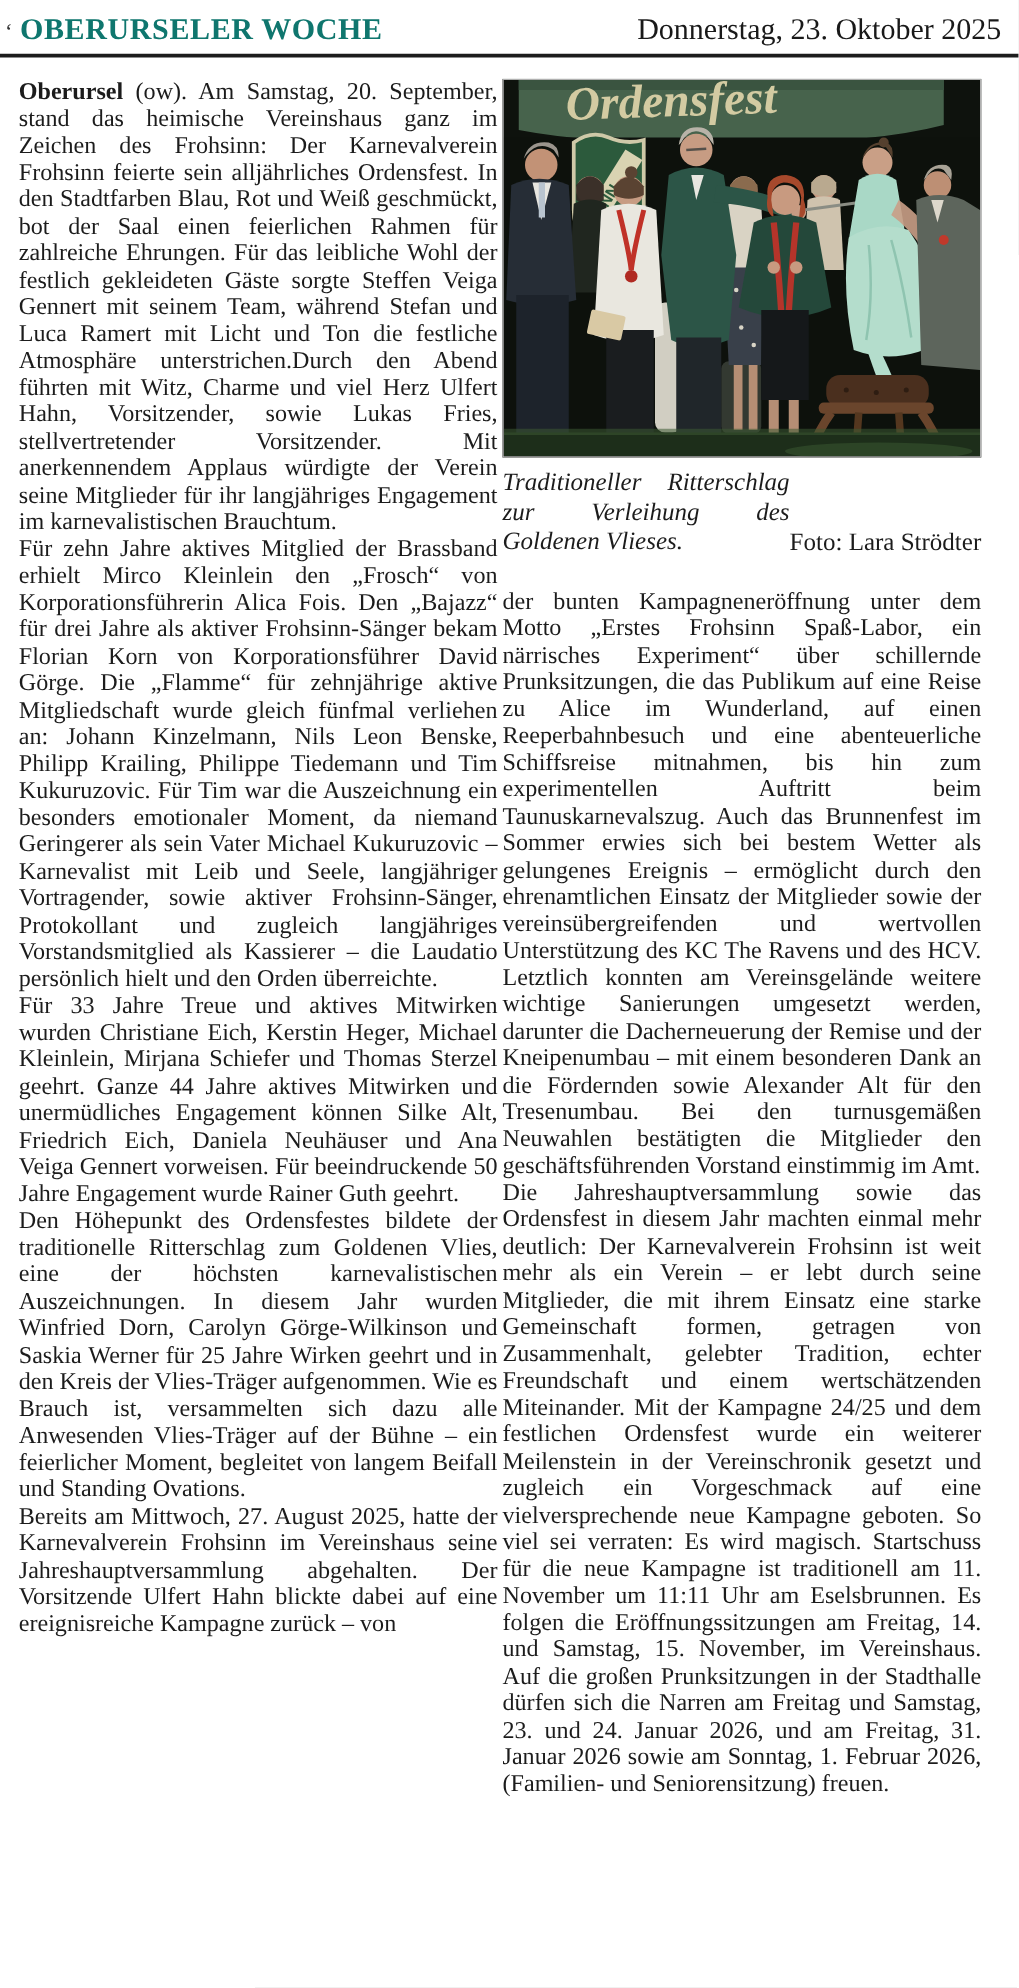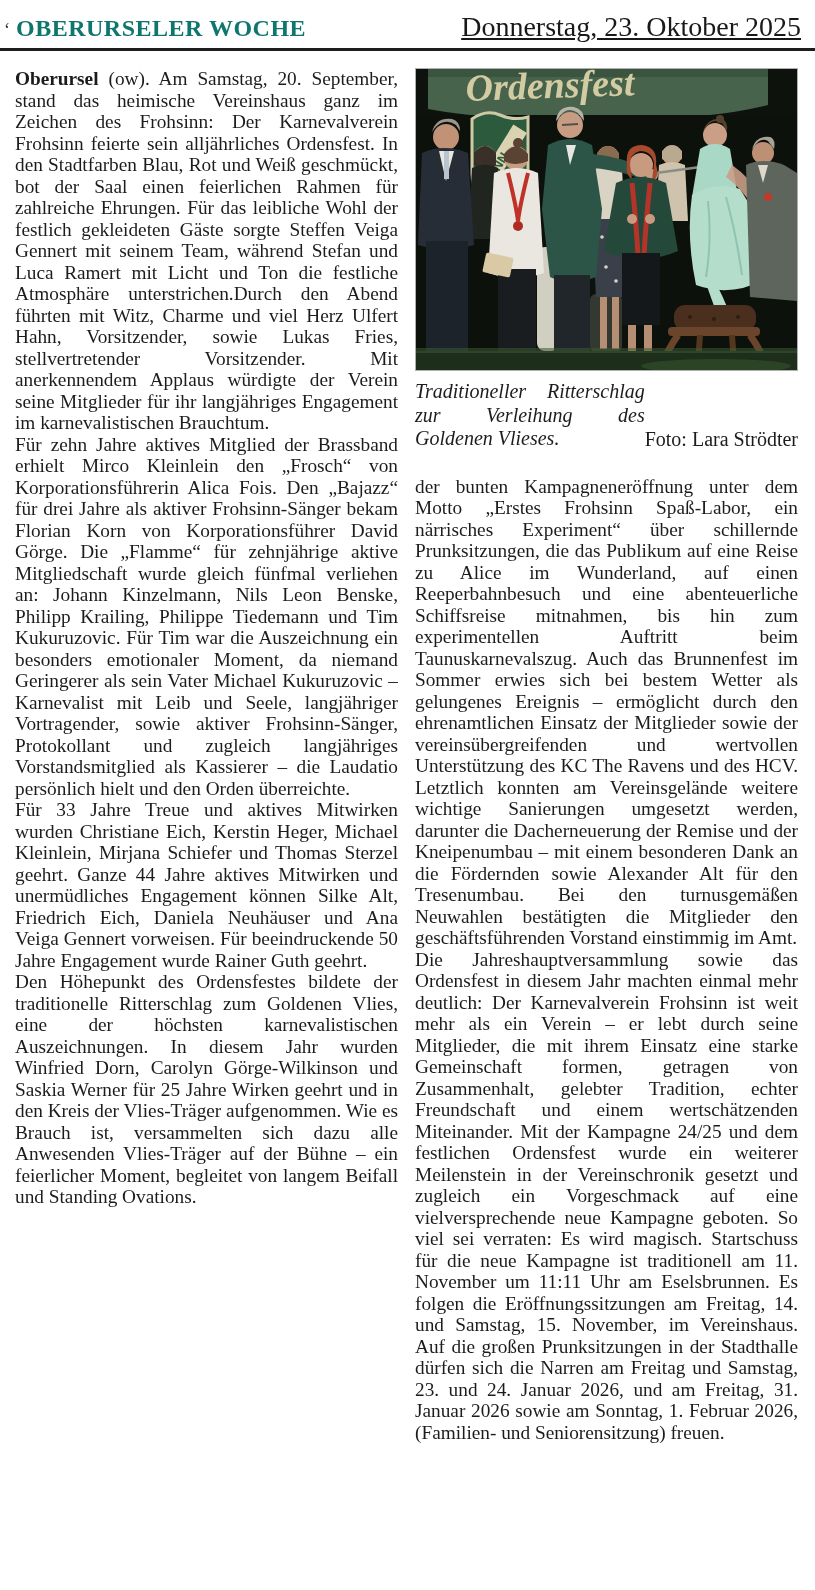--- a/index.html
+++ b/index.html
@@ -14,7 +14,7 @@
   .mast-left{display:flex;align-items:baseline;}
   .edge-mark{font-size:18px;color:#333;margin-right:6px;}
   .paper-name{font-weight:bold;font-size:24px;letter-spacing:.5px;color:#0f766e;}
-  .issue-date{font-size:28px;color:#191919;text-decoration:underline;}
+  .issue-date{font-size:24px;color:#191919;}
   .masthead-rule{border:0;border-top:3px solid #1d1d1d;margin:0;}
   
   .headline{

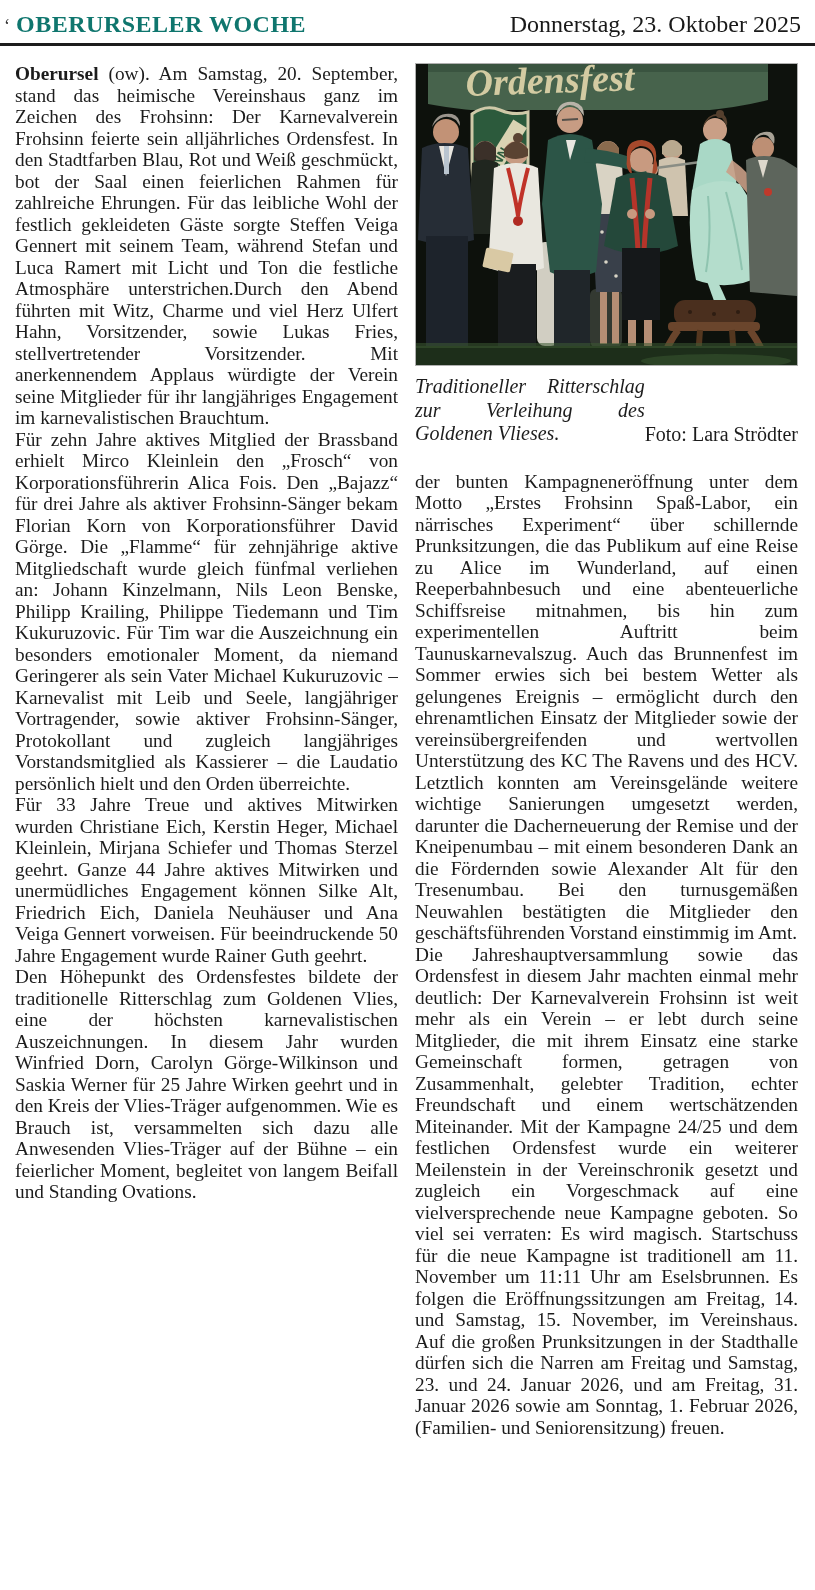--- a/index.html
+++ b/index.html
@@ -22,7 +22,7 @@
     letter-spacing:-1px;color:#0f0f0f;
   }
   
-  .columns{display:flex;gap:17px;padding:0 15px;margin-top:17px;height:1376px;overflow:hidden;}
+  .columns{display:flex;gap:4px;padding:0 15px;margin-top:17px;height:1376px;overflow:hidden;}
   .col{width:383px;font-size:19.3px;line-height:21.5px;text-align:justify;}
   .col p{margin:0;}
   .lead-in{font-weight:bold;}

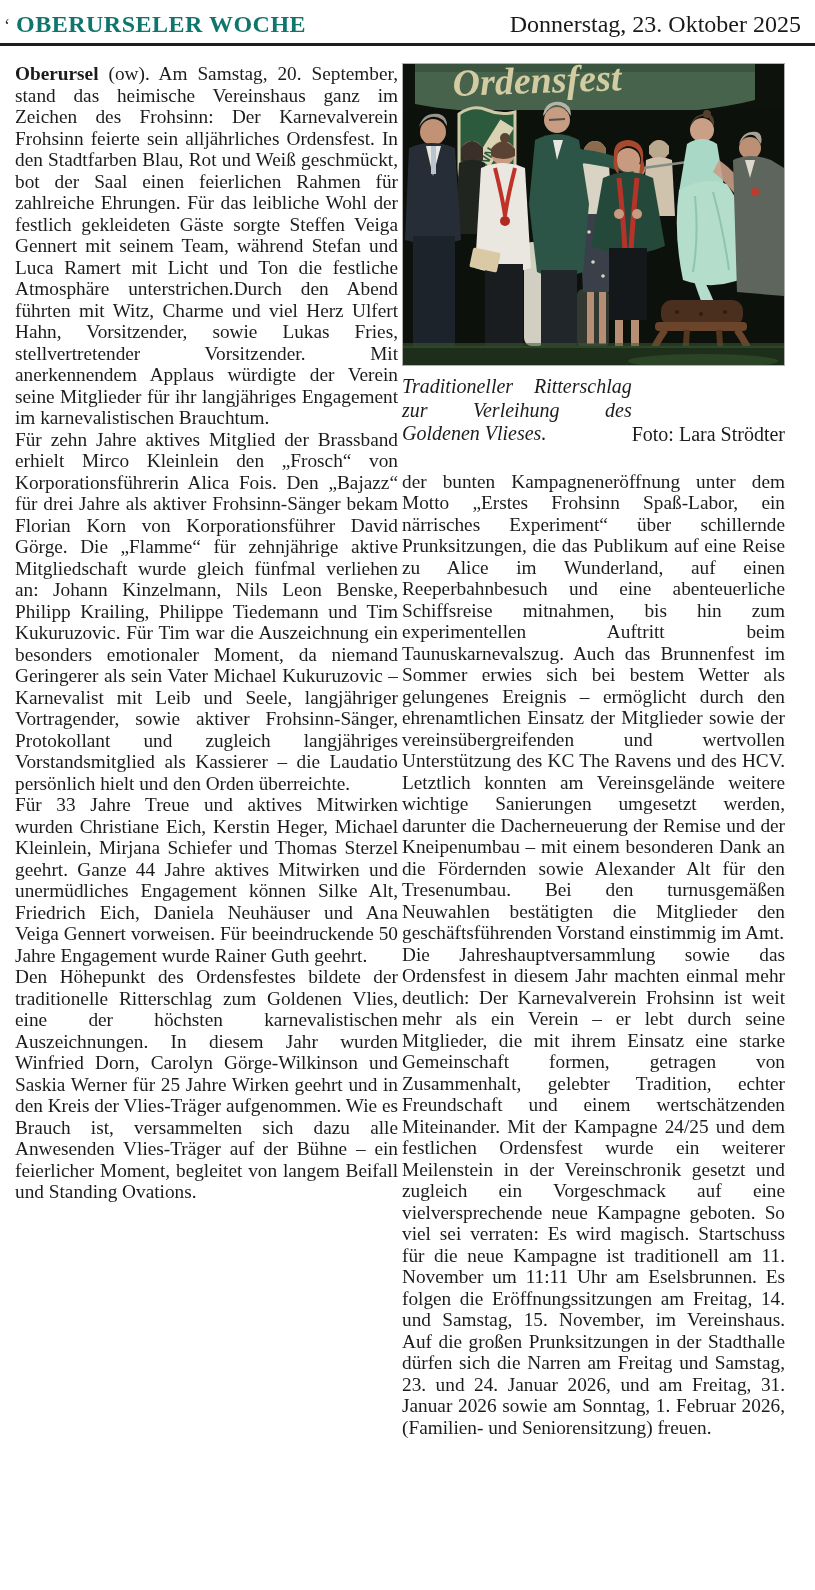--- a/index.html
+++ b/index.html
@@ -57,6 +57,7 @@
       <p>Für zehn Jahre aktives Mitglied der Brassband erhielt Mirco Kleinlein den „Frosch“ von Korporationsführerin Alica Fois. Den „Bajazz“ für drei Jahre als aktiver Frohsinn-Sänger bekam Florian Korn von Korporationsführer David Görge. Die „Flamme“ für zehnjährige aktive Mitgliedschaft wurde gleich fünfmal verliehen an: Johann Kinzelmann, Nils Leon Benske, Philipp Krailing, Philippe Tiedemann und Tim Kukuruzovic. Für Tim war die Auszeichnung ein besonders emotionaler Moment, da niemand Geringerer als sein Vater Michael Kukuruzovic – Karnevalist mit Leib und Seele, langjähriger Vortragender, sowie aktiver Frohsinn-Sänger, Protokollant und zugleich langjähriges Vorstandsmitglied als Kassierer – die Laudatio persönlich hielt und den Orden überreichte.</p>
       <p>Für 33 Jahre Treue und aktives Mitwirken wurden Christiane Eich, Kerstin Heger, Michael Kleinlein, Mirjana Schiefer und Thomas Sterzel geehrt. Ganze 44 Jahre aktives Mitwirken und unermüdliches Engagement können Silke Alt, Friedrich Eich, Daniela Neuhäuser und Ana Veiga Gennert vorweisen. Für beeindruckende 50 Jahre Engagement wurde Rainer Guth geehrt.</p>
       <p>Den Höhepunkt des Ordensfestes bildete der traditionelle Ritterschlag zum Goldenen Vlies, eine der höchsten karnevalistischen Auszeichnungen. In diesem Jahr wurden Winfried Dorn, Carolyn Görge-Wilkinson und Saskia Werner für 25 Jahre Wirken geehrt und in den Kreis der Vlies-Träger aufgenommen. Wie es Brauch ist, versammelten sich dazu alle Anwesenden Vlies-Träger auf der Bühne – ein feierlicher Moment, begleitet von langem Beifall und Standing Ovations.</p>
+      <p>Bereits am Mittwoch, 27. August 2025, hatte der Karnevalverein Frohsinn im Vereinshaus seine Jahreshauptversammlung abgehalten. Der Vorsitzende Ulfert Hahn blickte dabei auf eine ereignisreiche Kampagne zurück – von</p>
     </div>
 
     <div class="col">

